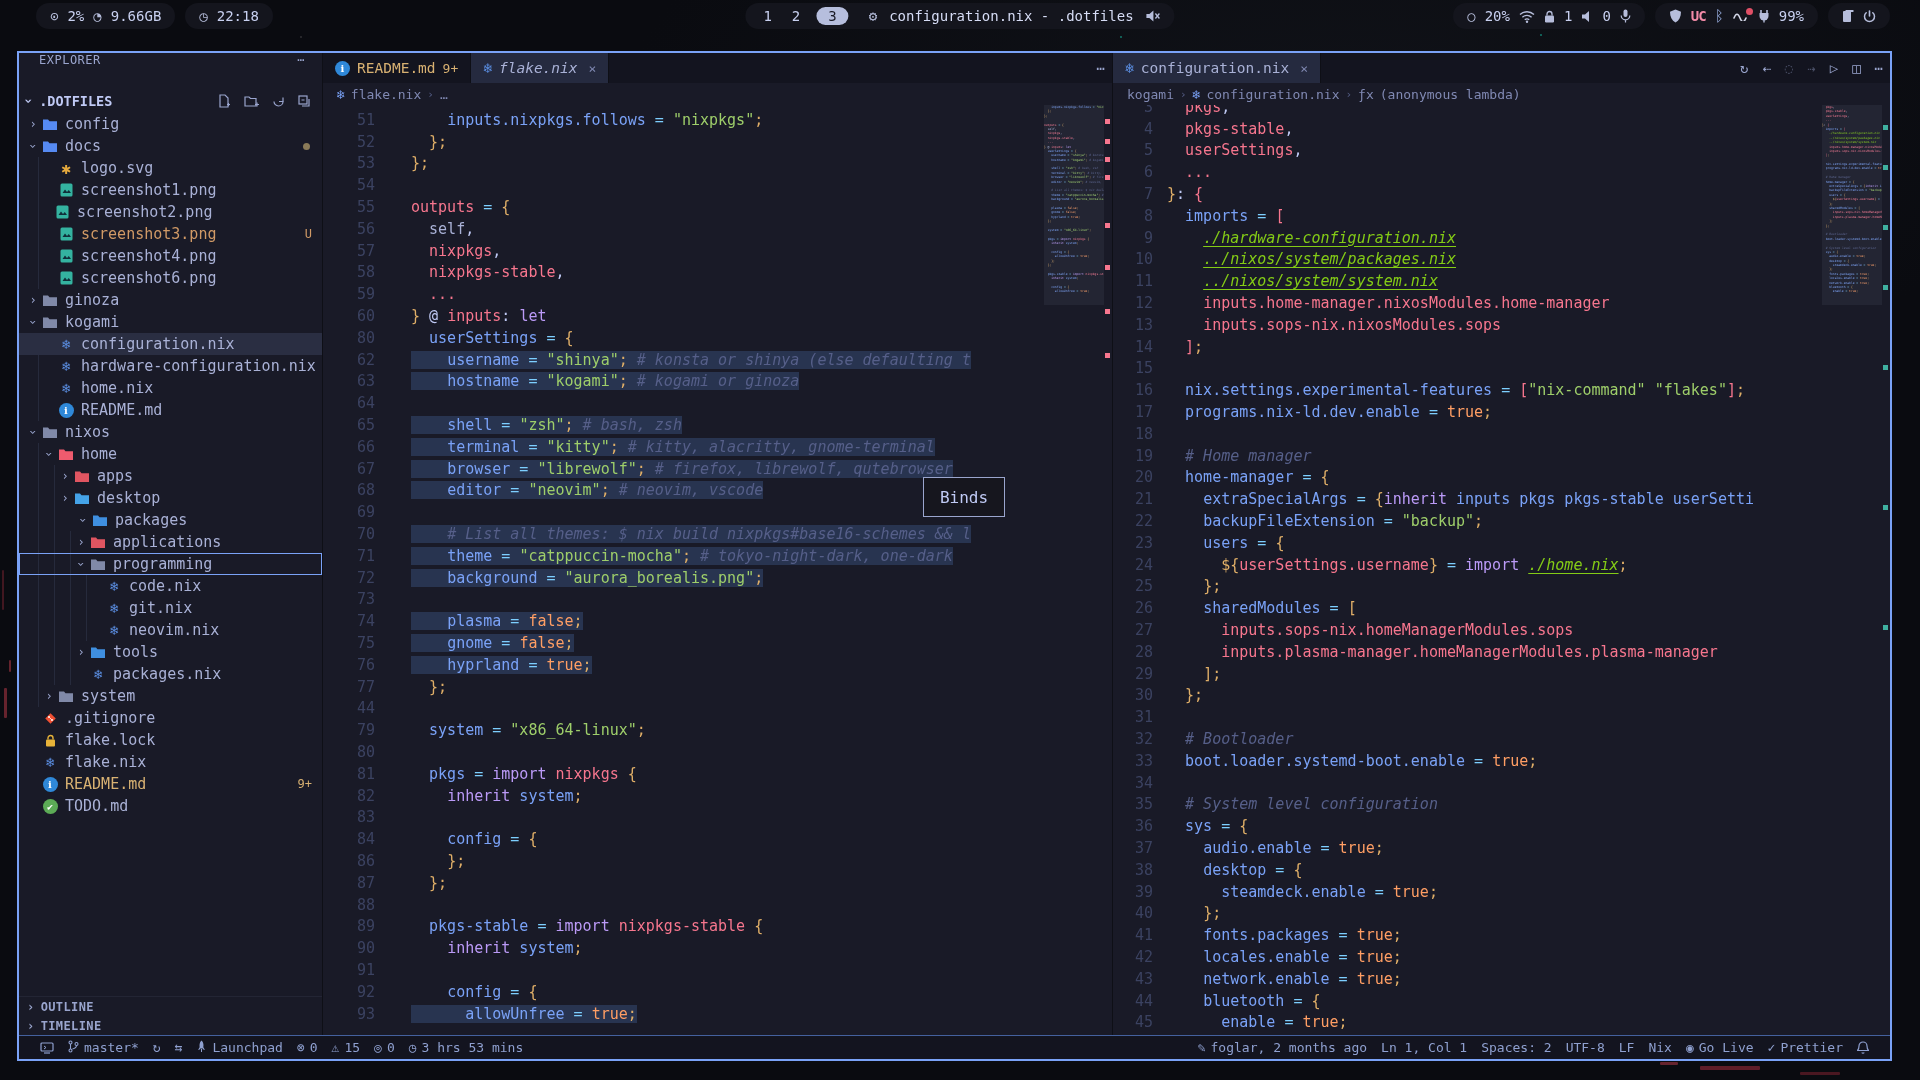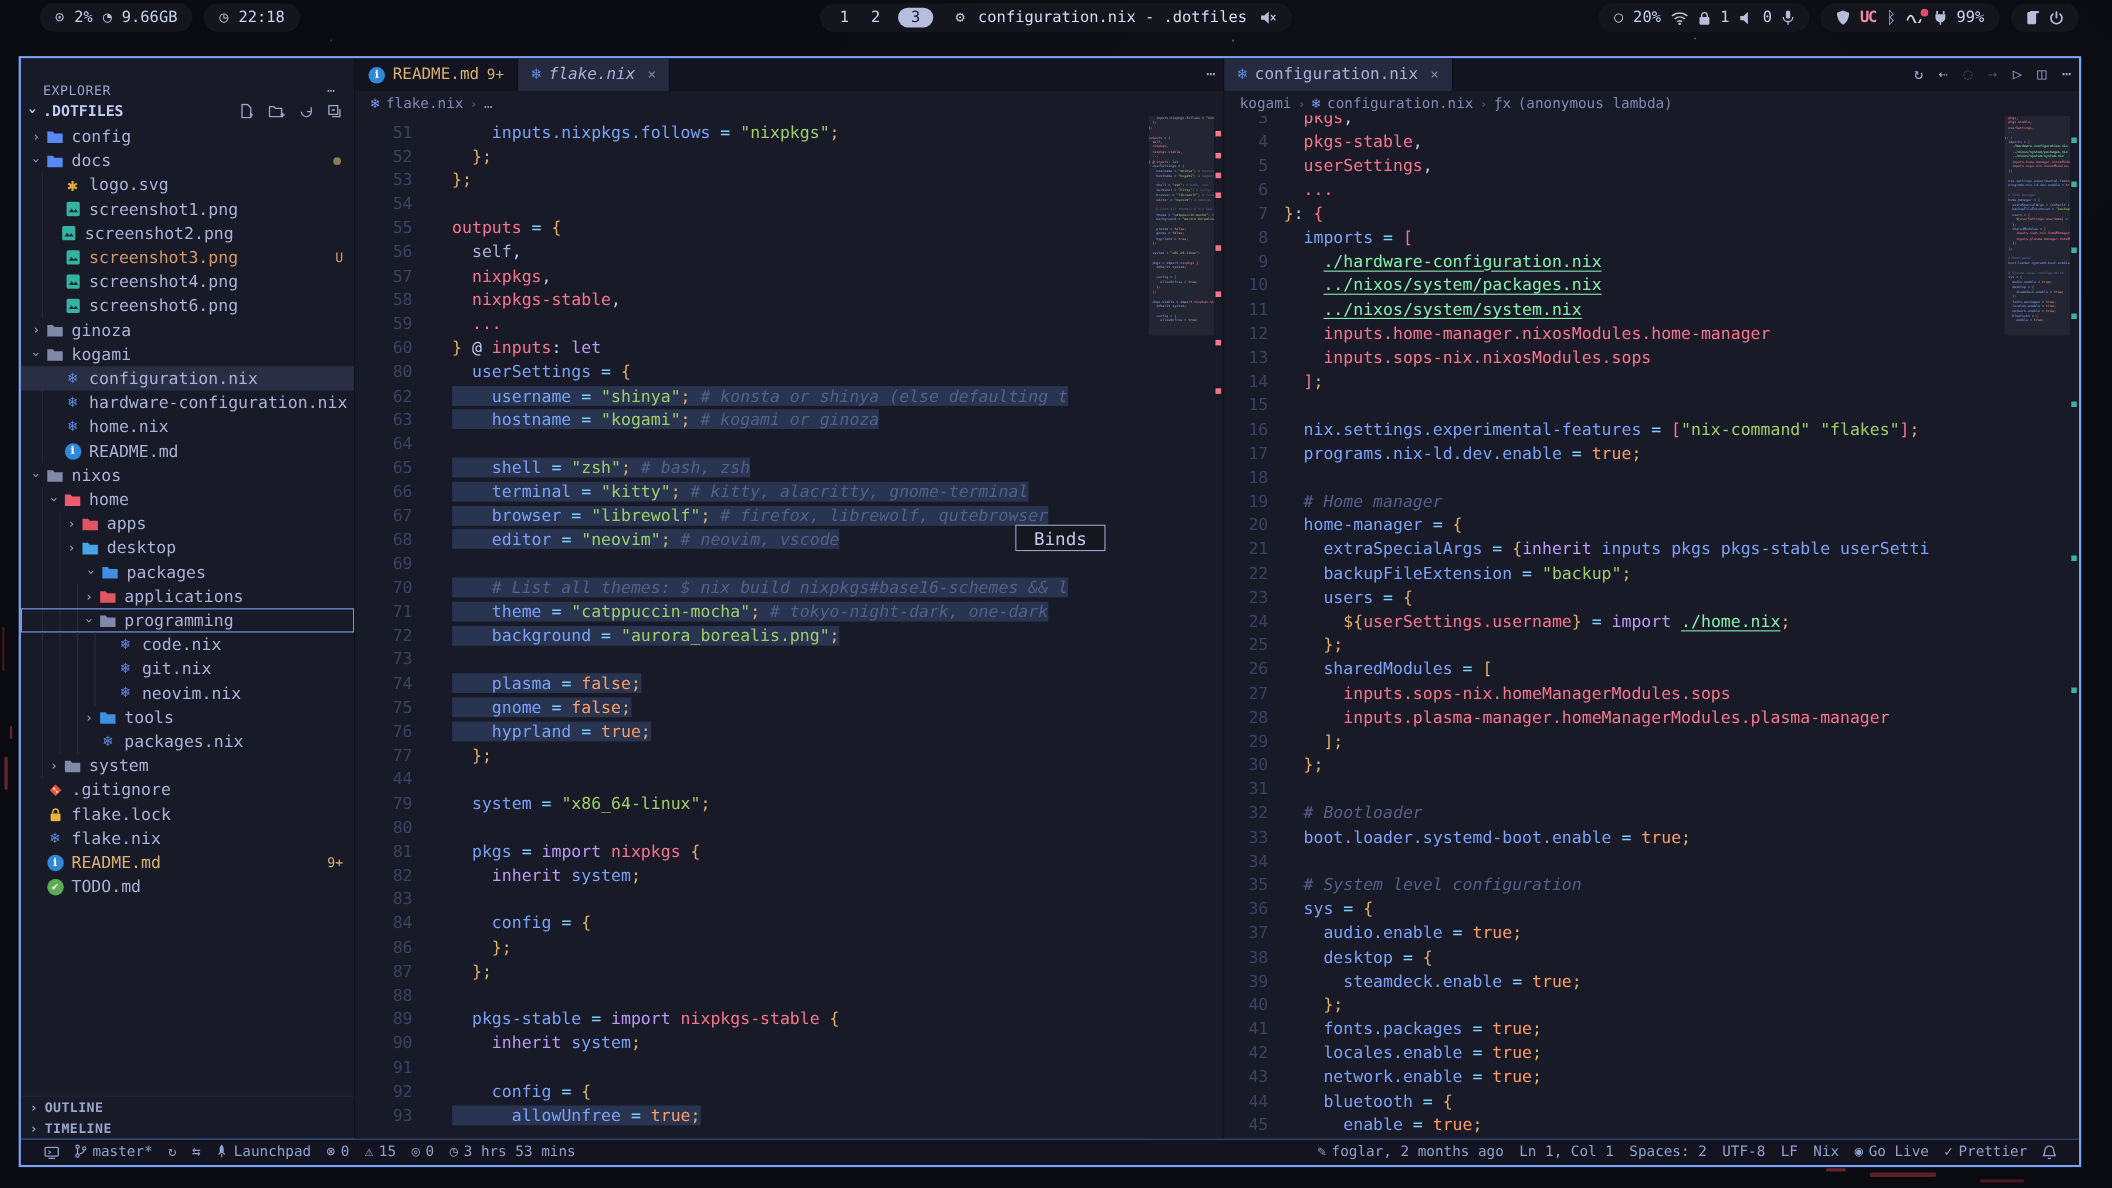--- a/index.html
+++ b/index.html
@@ -38,7 +38,7 @@
   
   #sidebar { width:304px; background:#191a27; border-right:1px solid #0e0f16;
     display:flex; flex-direction:column; font-size:15px; color:#a9b1d6; }
-  #explorer-head { height:36px; display:flex; align-items:flex-end; padding:0 14px 0 20px;
+  #explorer-head { height:36px; display:flex; align-items:flex-start; padding:0 14px 0 20px;
     font-size:12px; letter-spacing:.5px; color:#9aa5ce; }
   #explorer-head .sp { flex:1; }
   #root-row { height:24px; display:flex; align-items:center; gap:6px; padding:0 8px 0 6px;

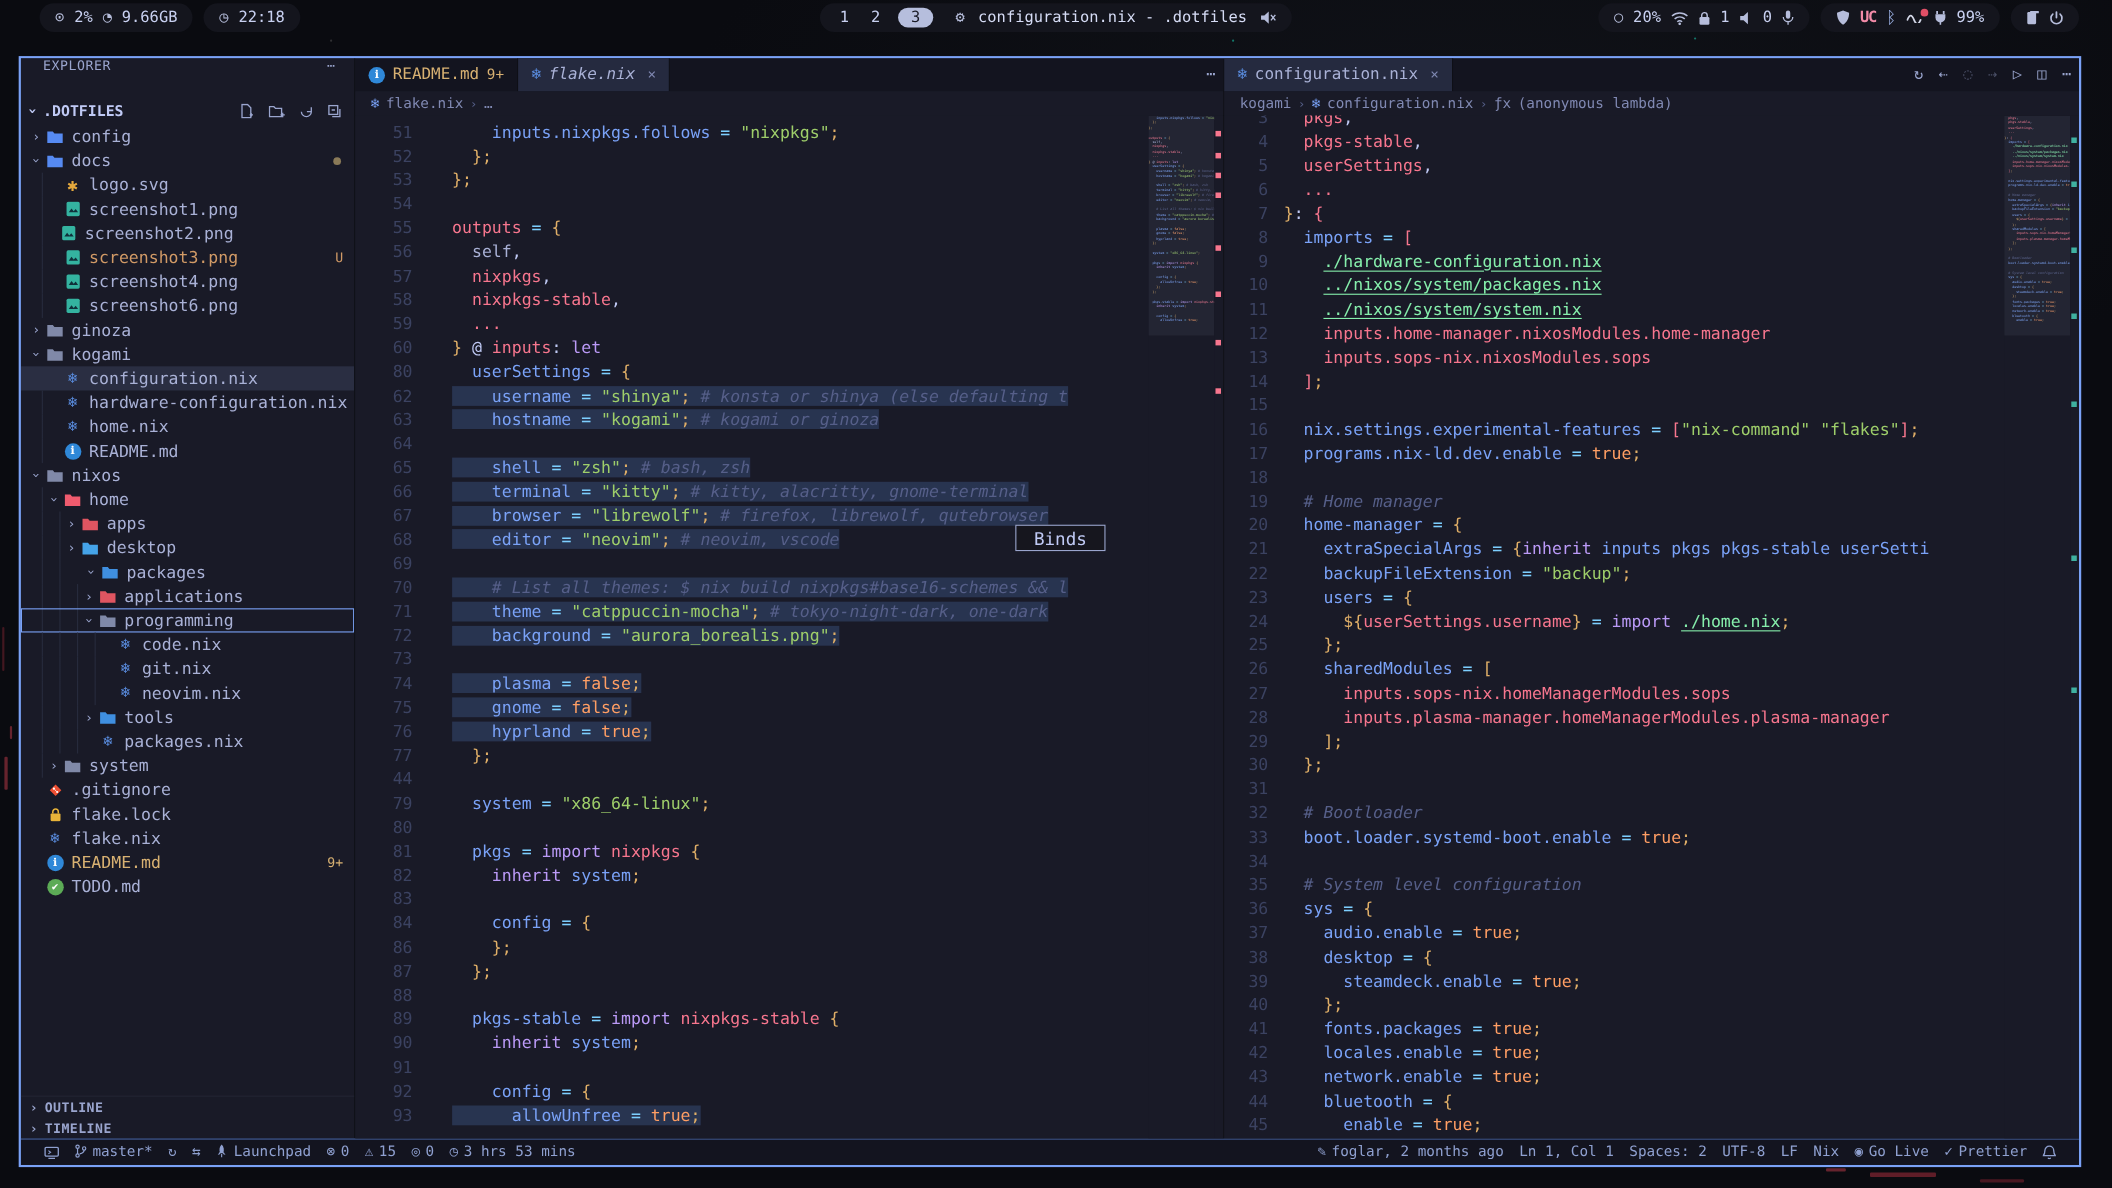--- a/index.html
+++ b/index.html
@@ -96,7 +96,7 @@
   .cm { color:#565f89; font-style:italic; } .pu { color:#e0af68; }
   .op { color:#7dcfff; } .wh { color:#c0caf5; }
   .pb { color:#f7768e; } .dm { color:#a9b1d6; }
-  .lk { color:#86efac; text-decoration:underline; text-underline-offset:3px; }
+  .lk { color:#84cc16; text-decoration:underline; text-underline-offset:3px;font-style:italic; }
   .minimap { position:absolute; top:0; right:8px; width:60px; bottom:0;
     background:#191a27; overflow:hidden; font-size:3px; line-height:4.4px;
     white-space:pre; z-index:2; }

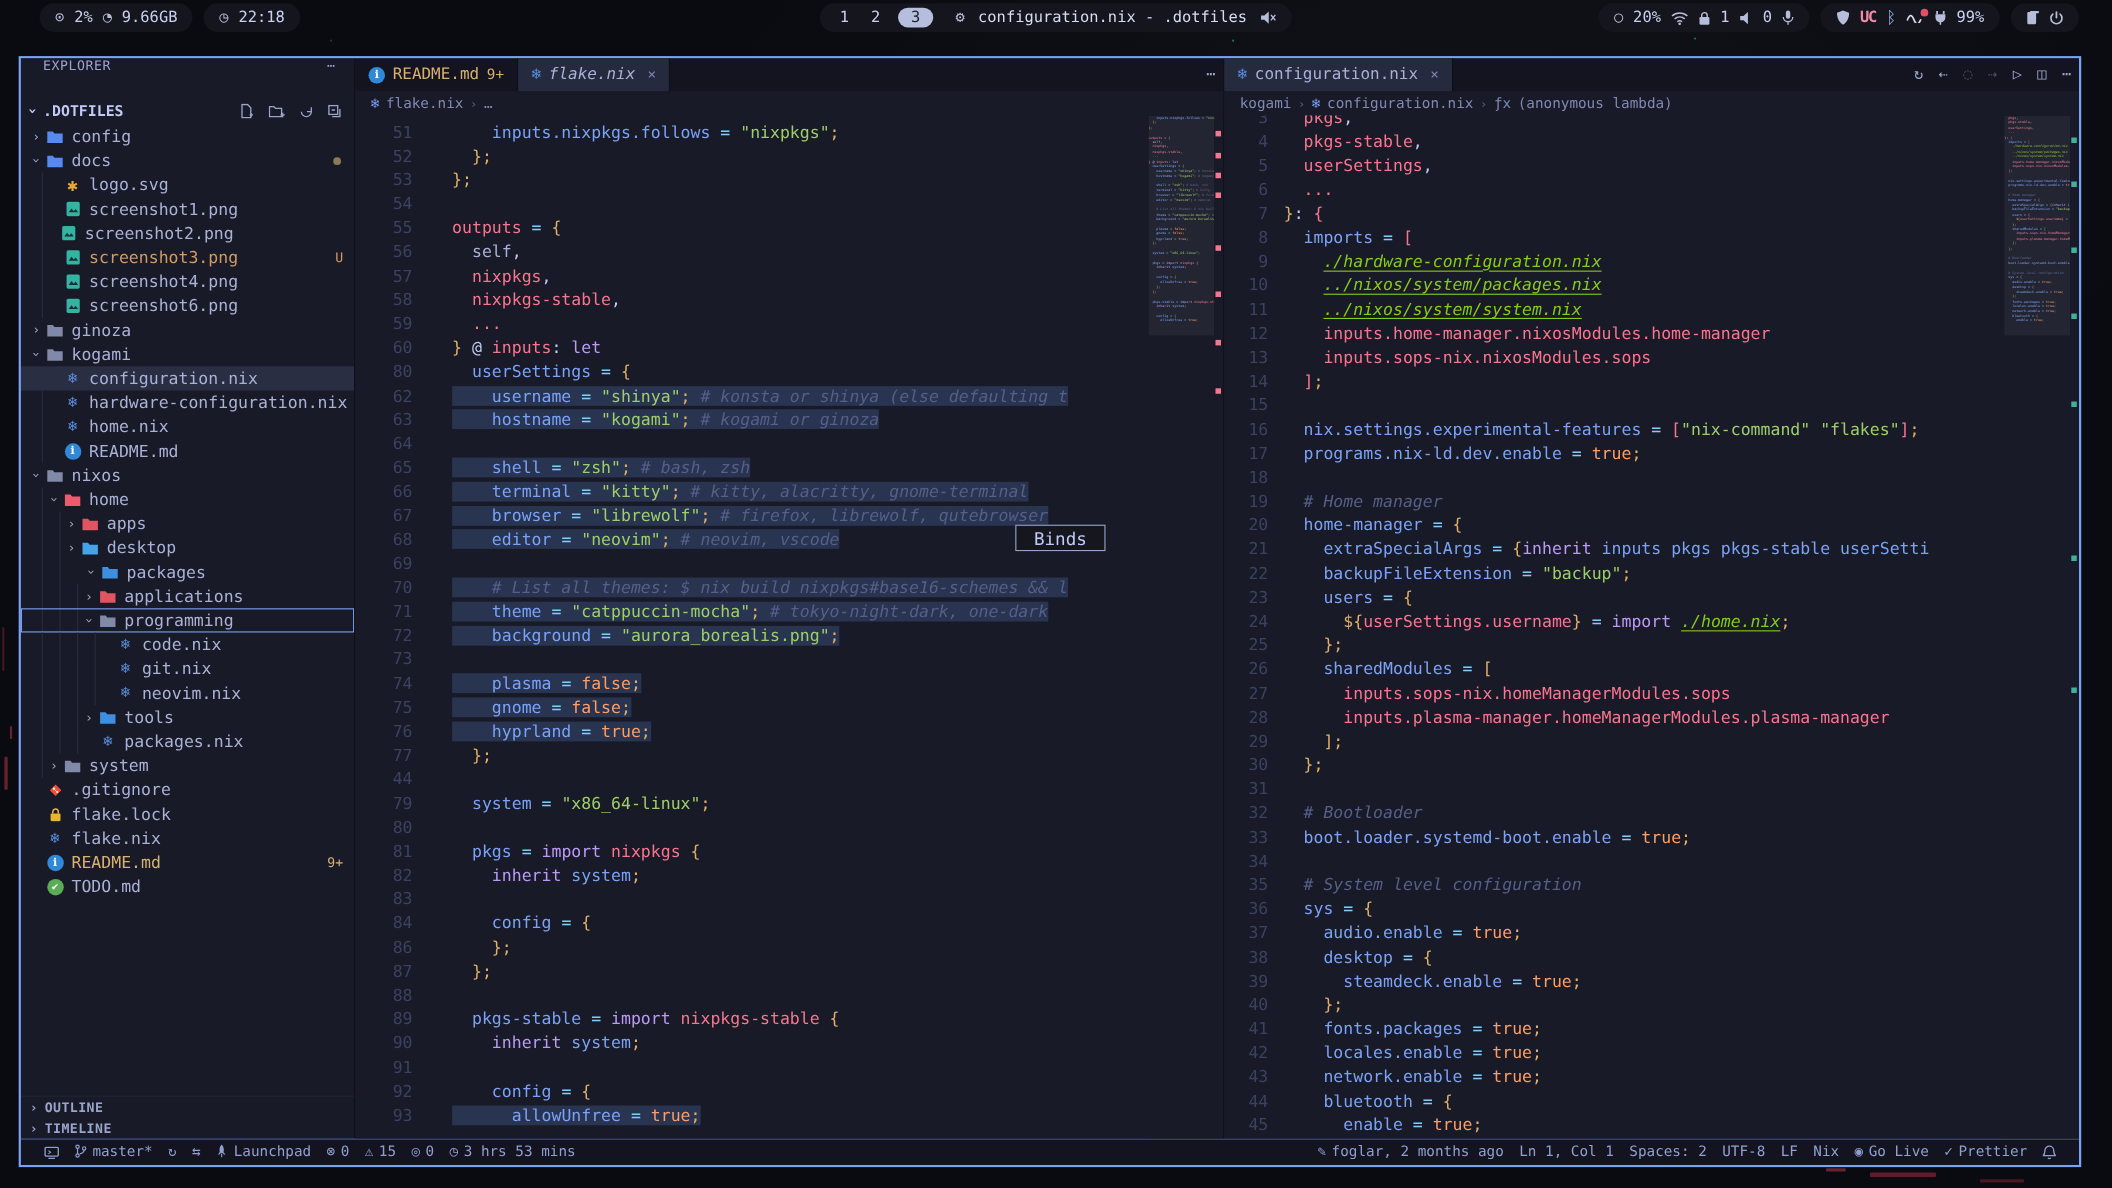--- a/index.html
+++ b/index.html
@@ -639,7 +639,7 @@
             <div class="smark" style="top: 204px;"></div>
             <div class="smark" style="top: 248px;"></div>
           </div>
-        <div class="overlay-binds" style="left:600px; top:372px; width:82px; height:24px;">
+        <div class="overlay-binds" style="left:600px; top:372px; width:82px; height:40px;">
           <span>Binds</span>
         </div>
       </div>

